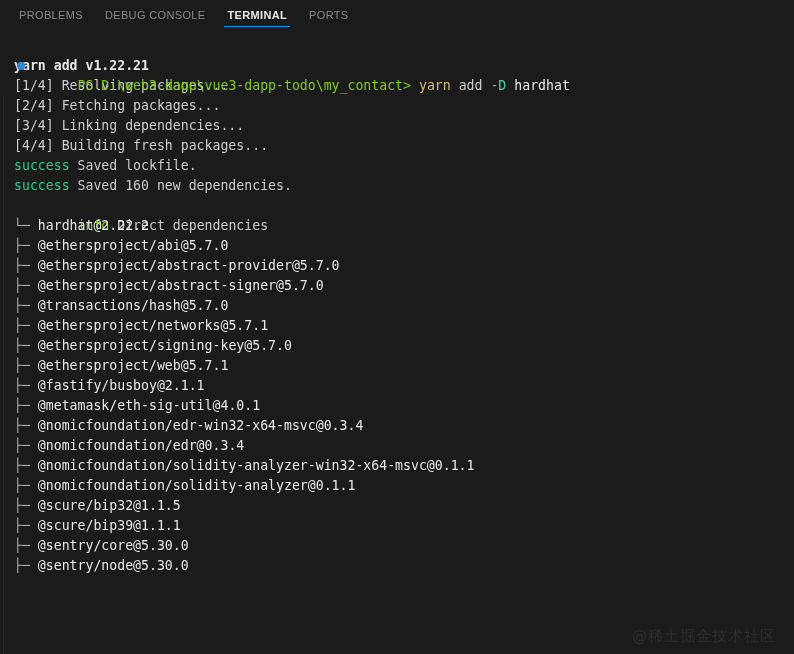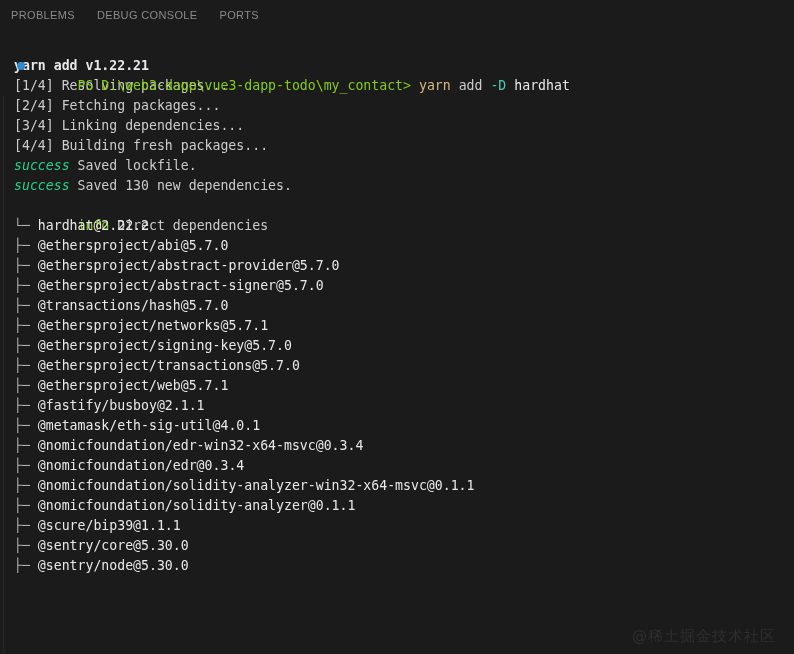--- a/index.html
+++ b/index.html
@@ -18,7 +18,7 @@
     background:#1b1b1b;
     display:flex;
     align-items:flex-end;
-    padding-left:0;
+    padding-left:8px;
     gap:0;
   }
   .tab {

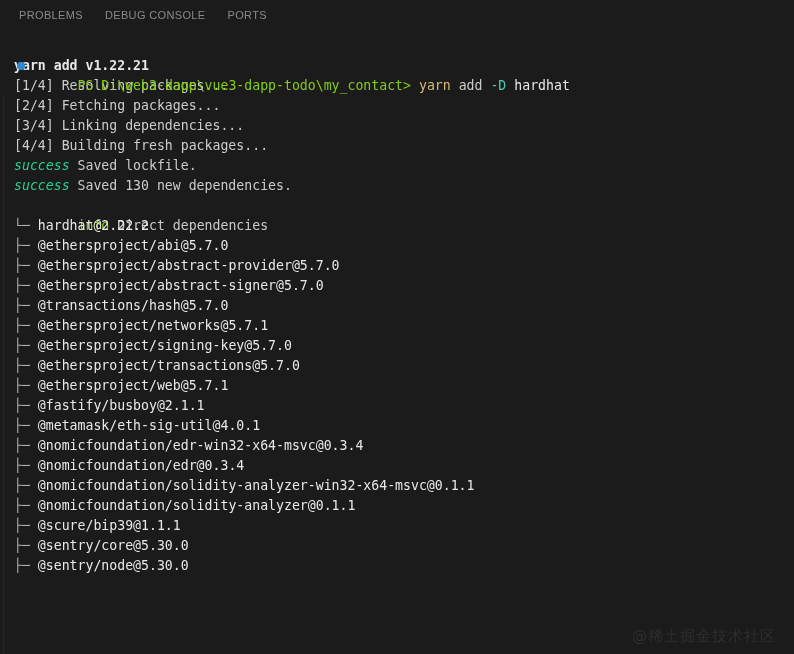--- a/index.html
+++ b/index.html
@@ -108,6 +108,7 @@
   <div class="tabbar">
     <div class="tab"><span>PROBLEMS</span></div>
     <div class="tab"><span>DEBUG CONSOLE</span></div>
+    <div class="tab active"><span>TERMINAL</span></div>
     <div class="tab"><span>PORTS</span></div>
   </div>
 

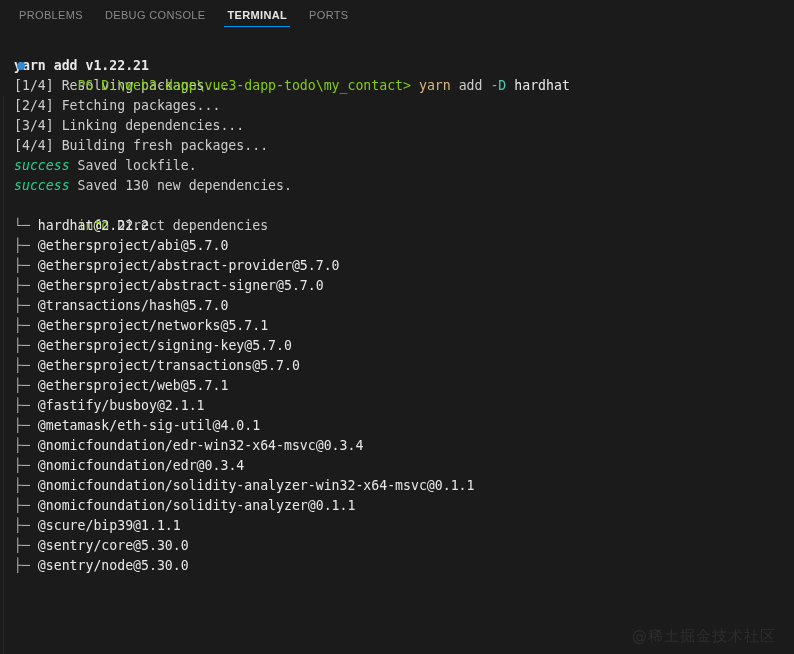--- a/index.html
+++ b/index.html
@@ -83,7 +83,7 @@
   .c-arg     { color:#cccccc; }
   .c-flag    { color:#4ec9b0; }
   .c-pkg     { color:#e8e8e8; }
-  .c-success { color:#23d18b;font-style:italic; }
+  .c-success { color:#23d18b; }
   .c-info    { color:#84cc16; }
   .c-tree    { color:#b0b0b0; }
   .c-dim     { color:#cccccc;margin-top:16px; }

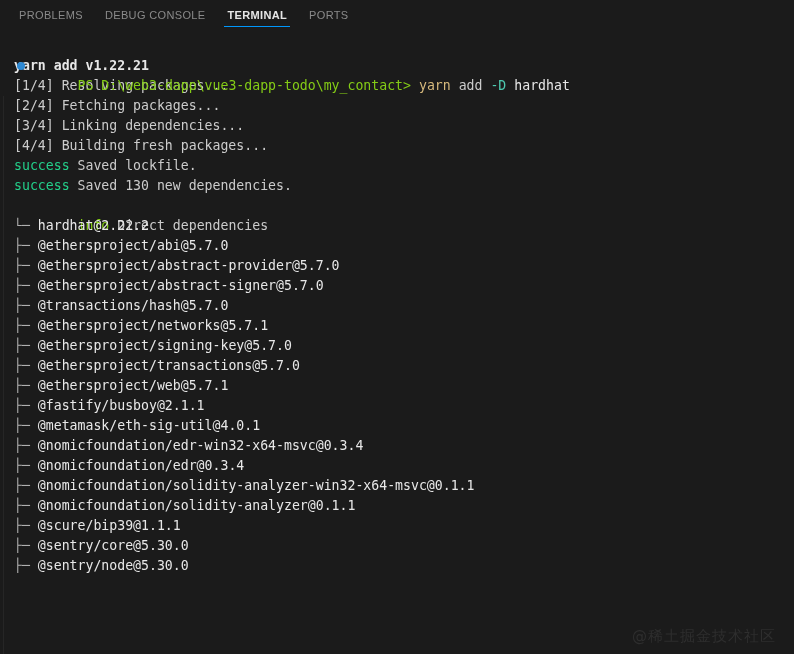--- a/index.html
+++ b/index.html
@@ -133,7 +133,7 @@
 
       <div id="results">
           <div class="line"><span class="c-success">success</span><span class="c-dim"> Saved lockfile.</span></div>
-          <div class="line"><span class="c-success">success</span><span class="c-dim"> Saved 130 new dependencies.</span></div>
+          <div class="line"><span class="c-success">success</span><span class="c-dim"> Saved 160 new dependencies.</span></div>
         </div>
 
       <div class="line">

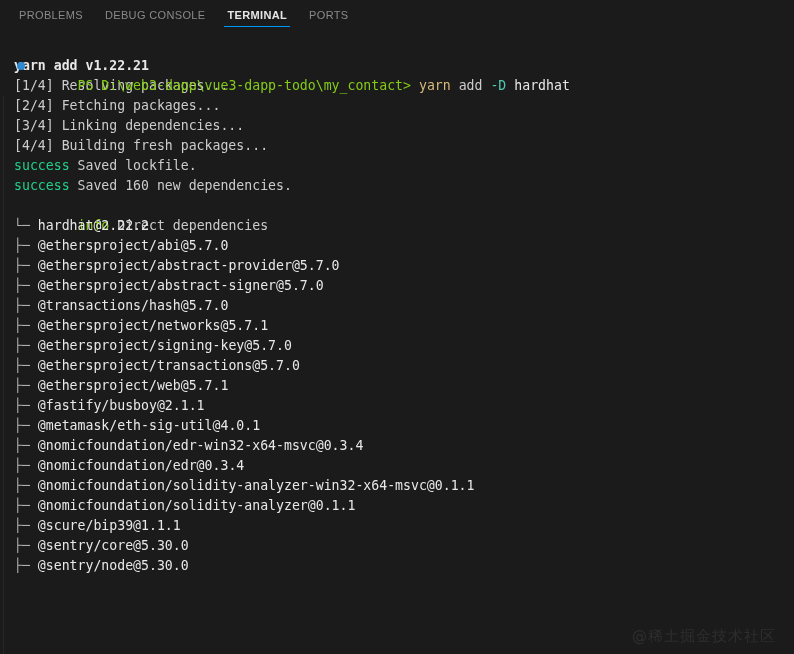--- a/index.html
+++ b/index.html
@@ -150,7 +150,6 @@
           <div class="line"><span class="c-tree">├─ </span><span class="c-pkg">@transactions/hash@5.7.0</span></div>
           <div class="line"><span class="c-tree">├─ </span><span class="c-pkg">@ethersproject/networks@5.7.1</span></div>
           <div class="line"><span class="c-tree">├─ </span><span class="c-pkg">@ethersproject/signing-key@5.7.0</span></div>
-          <div class="line"><span class="c-tree">├─ </span><span class="c-pkg">@ethersproject/transactions@5.7.0</span></div>
           <div class="line"><span class="c-tree">├─ </span><span class="c-pkg">@ethersproject/web@5.7.1</span></div>
           <div class="line"><span class="c-tree">├─ </span><span class="c-pkg">@fastify/busboy@2.1.1</span></div>
           <div class="line"><span class="c-tree">├─ </span><span class="c-pkg">@metamask/eth-sig-util@4.0.1</span></div>

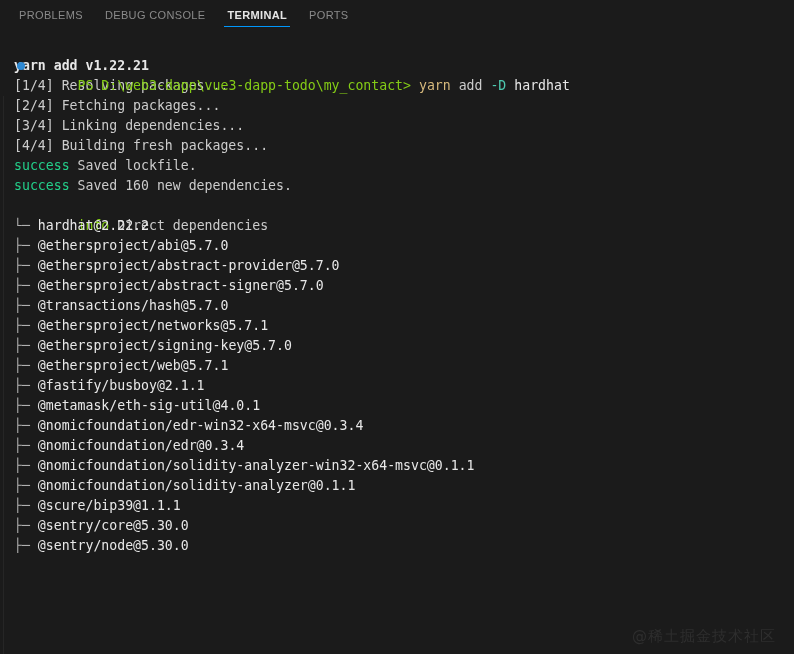--- a/index.html
+++ b/index.html
@@ -157,6 +157,7 @@
           <div class="line"><span class="c-tree">├─ </span><span class="c-pkg">@nomicfoundation/edr@0.3.4</span></div>
           <div class="line"><span class="c-tree">├─ </span><span class="c-pkg">@nomicfoundation/solidity-analyzer-win32-x64-msvc@0.1.1</span></div>
           <div class="line"><span class="c-tree">├─ </span><span class="c-pkg">@nomicfoundation/solidity-analyzer@0.1.1</span></div>
+          <div class="line"><span class="c-tree">├─ </span><span class="c-pkg">@scure/bip32@1.1.5</span></div>
           <div class="line"><span class="c-tree">├─ </span><span class="c-pkg">@scure/bip39@1.1.1</span></div>
           <div class="line"><span class="c-tree">├─ </span><span class="c-pkg">@sentry/core@5.30.0</span></div>
           <div class="line"><span class="c-tree">├─ </span><span class="c-pkg">@sentry/node@5.30.0</span></div>

